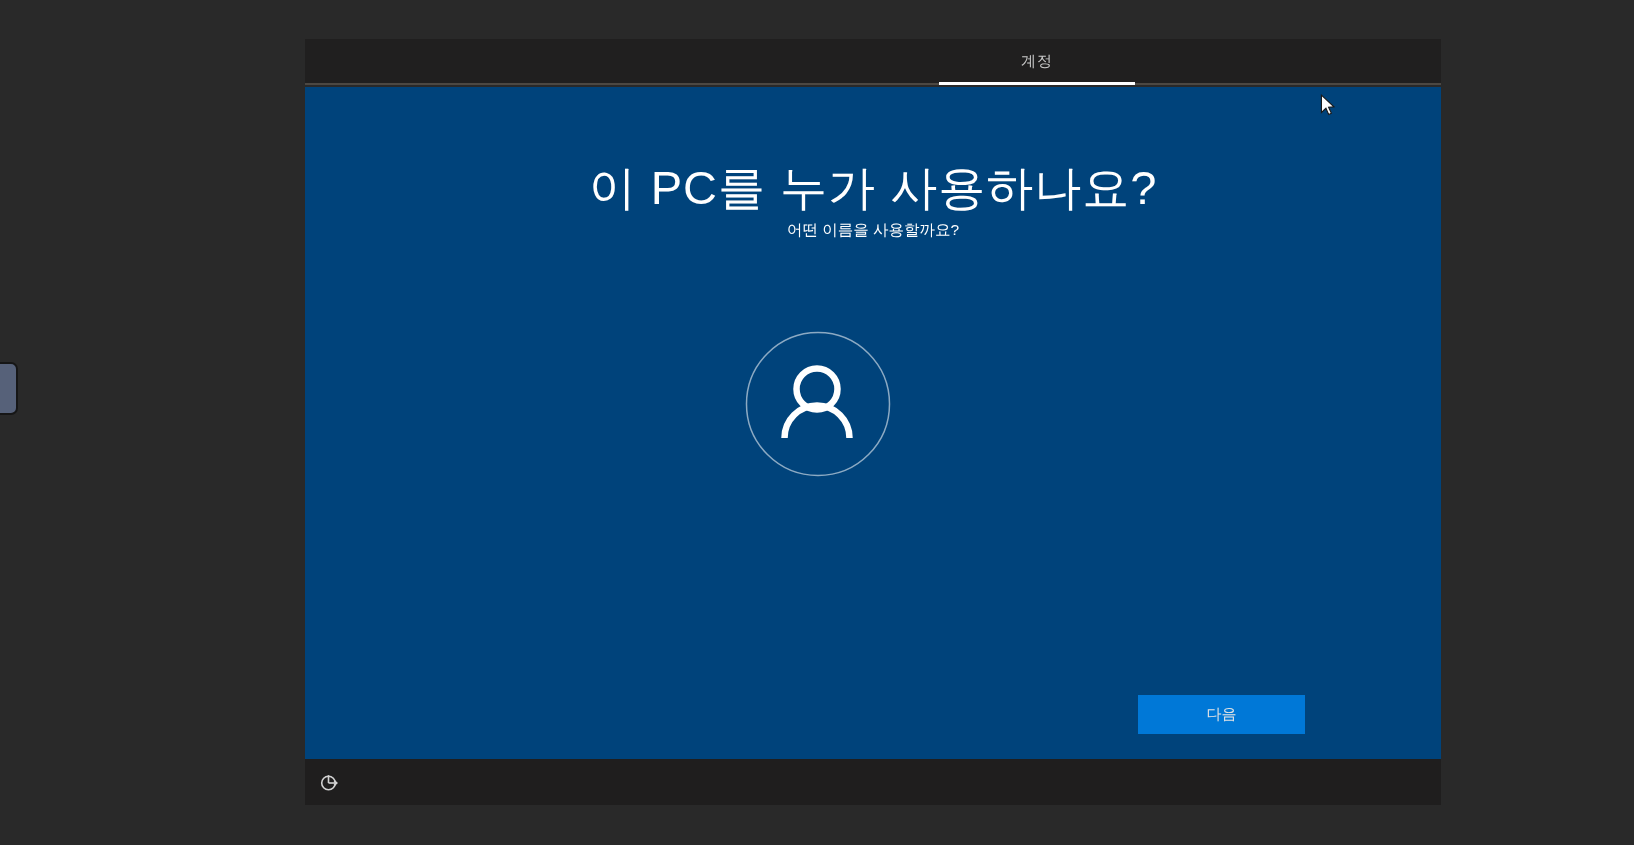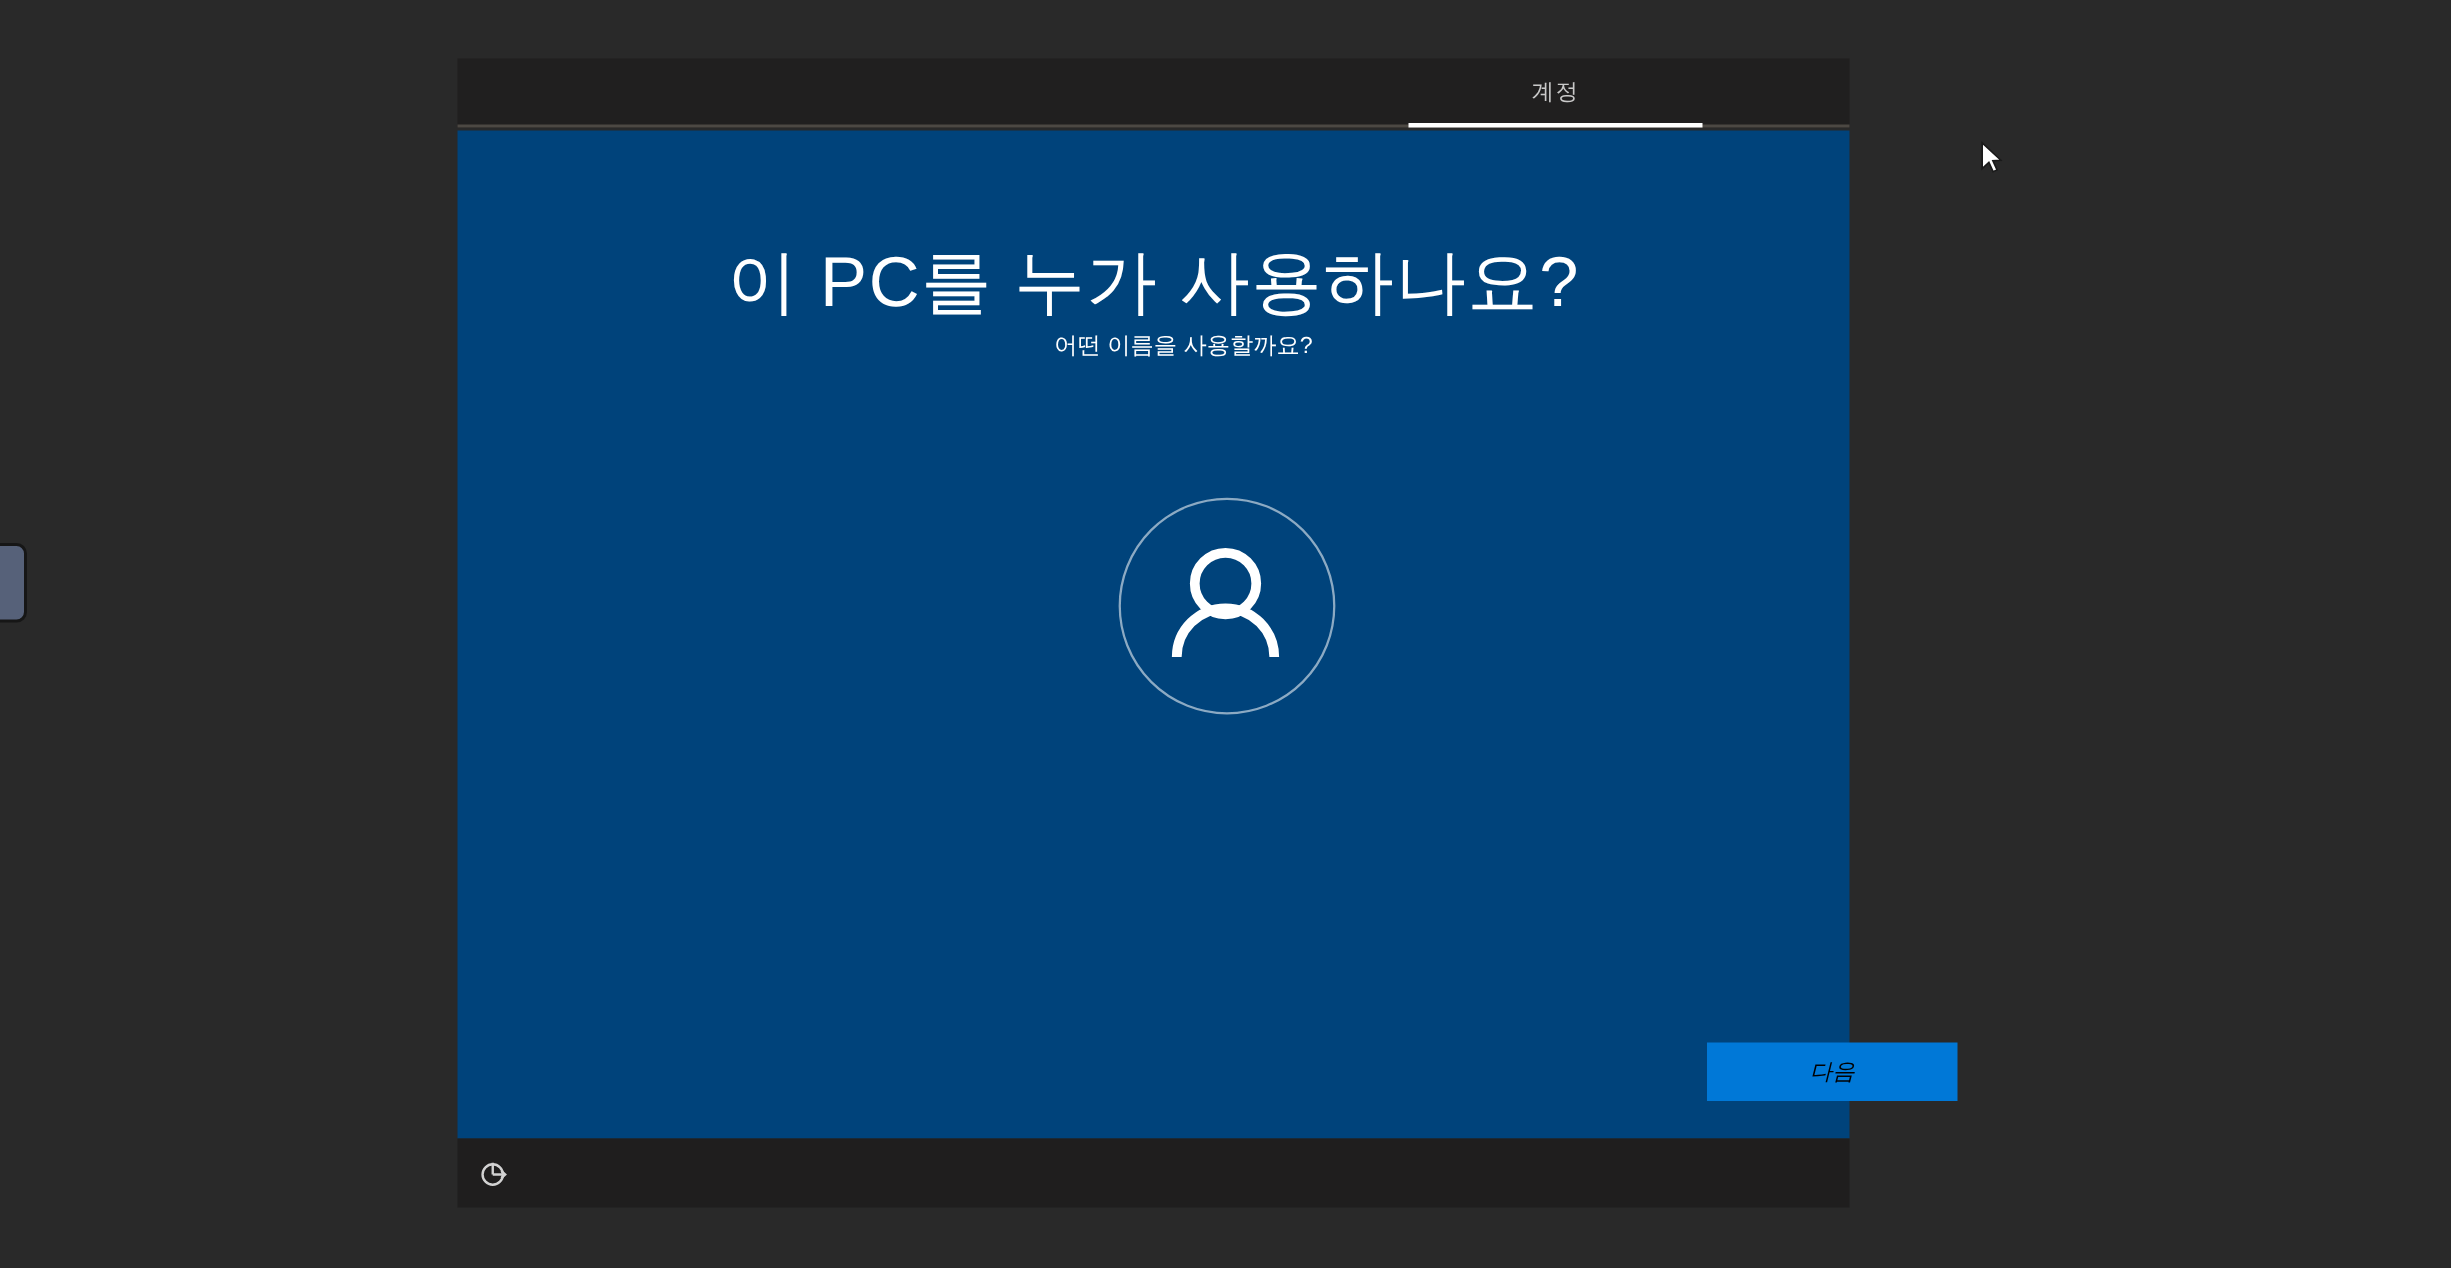--- a/index.html
+++ b/index.html
@@ -14,7 +14,7 @@
   .oobe-window {
     position: absolute;
     left: 305px; top: 39px;
-    width: 928px; height: 766px; padding-left: 29px;
+    width: 1136px; height: 766px; padding-left: 29px;
   }
 
   

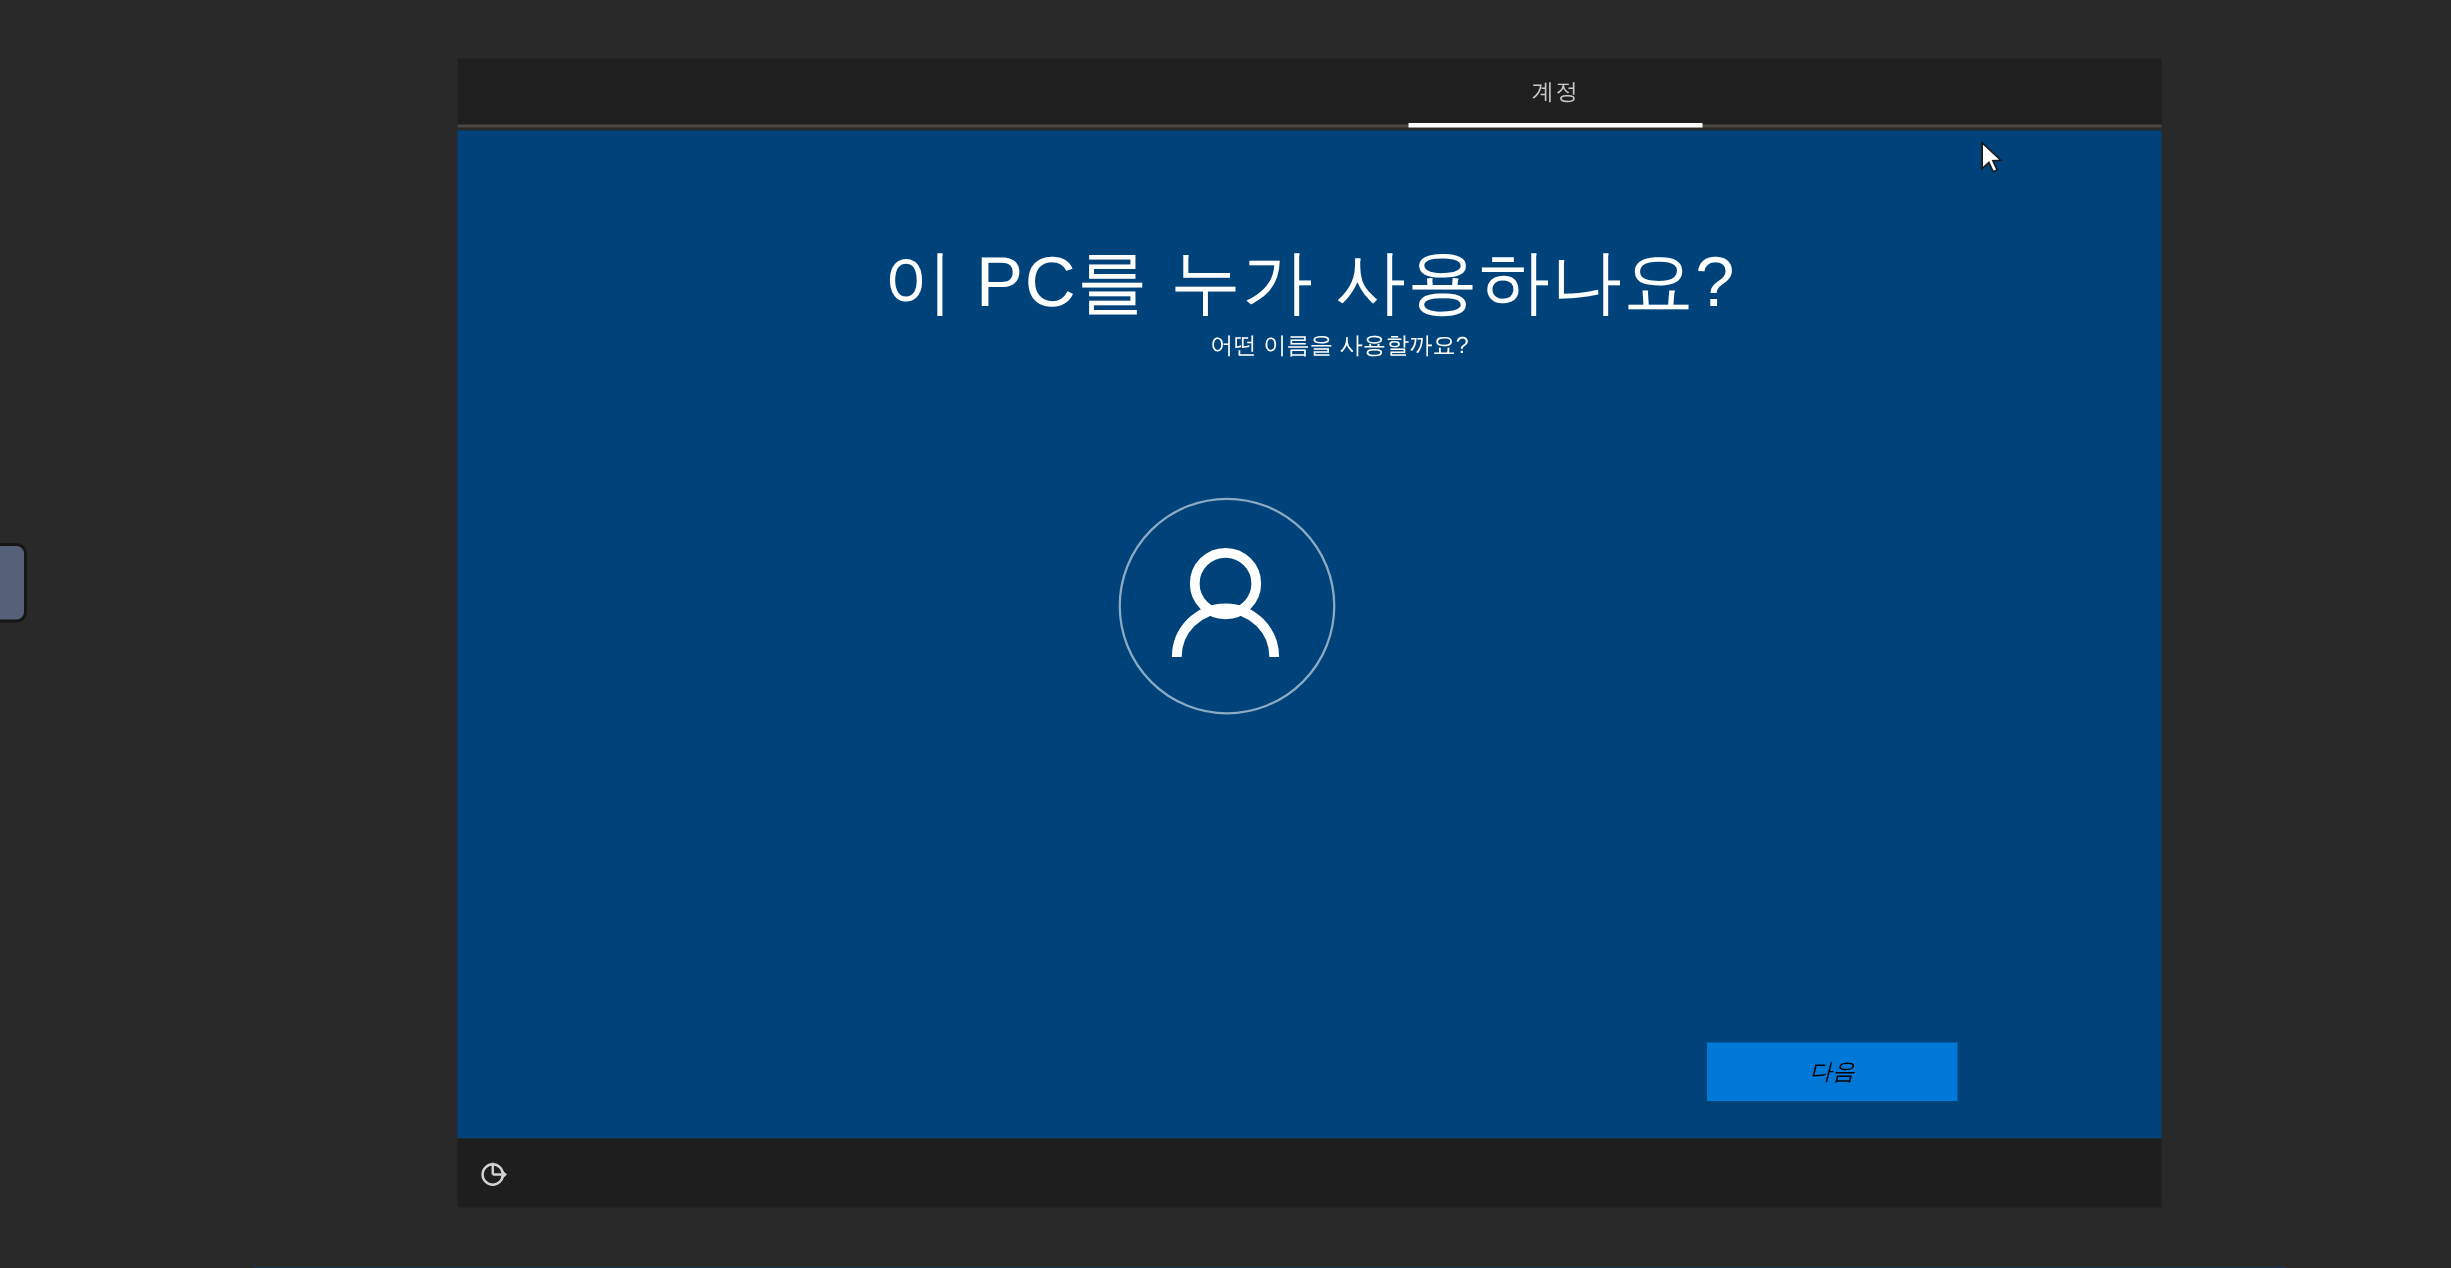--- a/index.html
+++ b/index.html
@@ -71,7 +71,6 @@
     color: #ffffff;
     font-size: 15.5px;
     font-weight: 400;
-    margin-left: 20px;
   }
 
   .avatar {

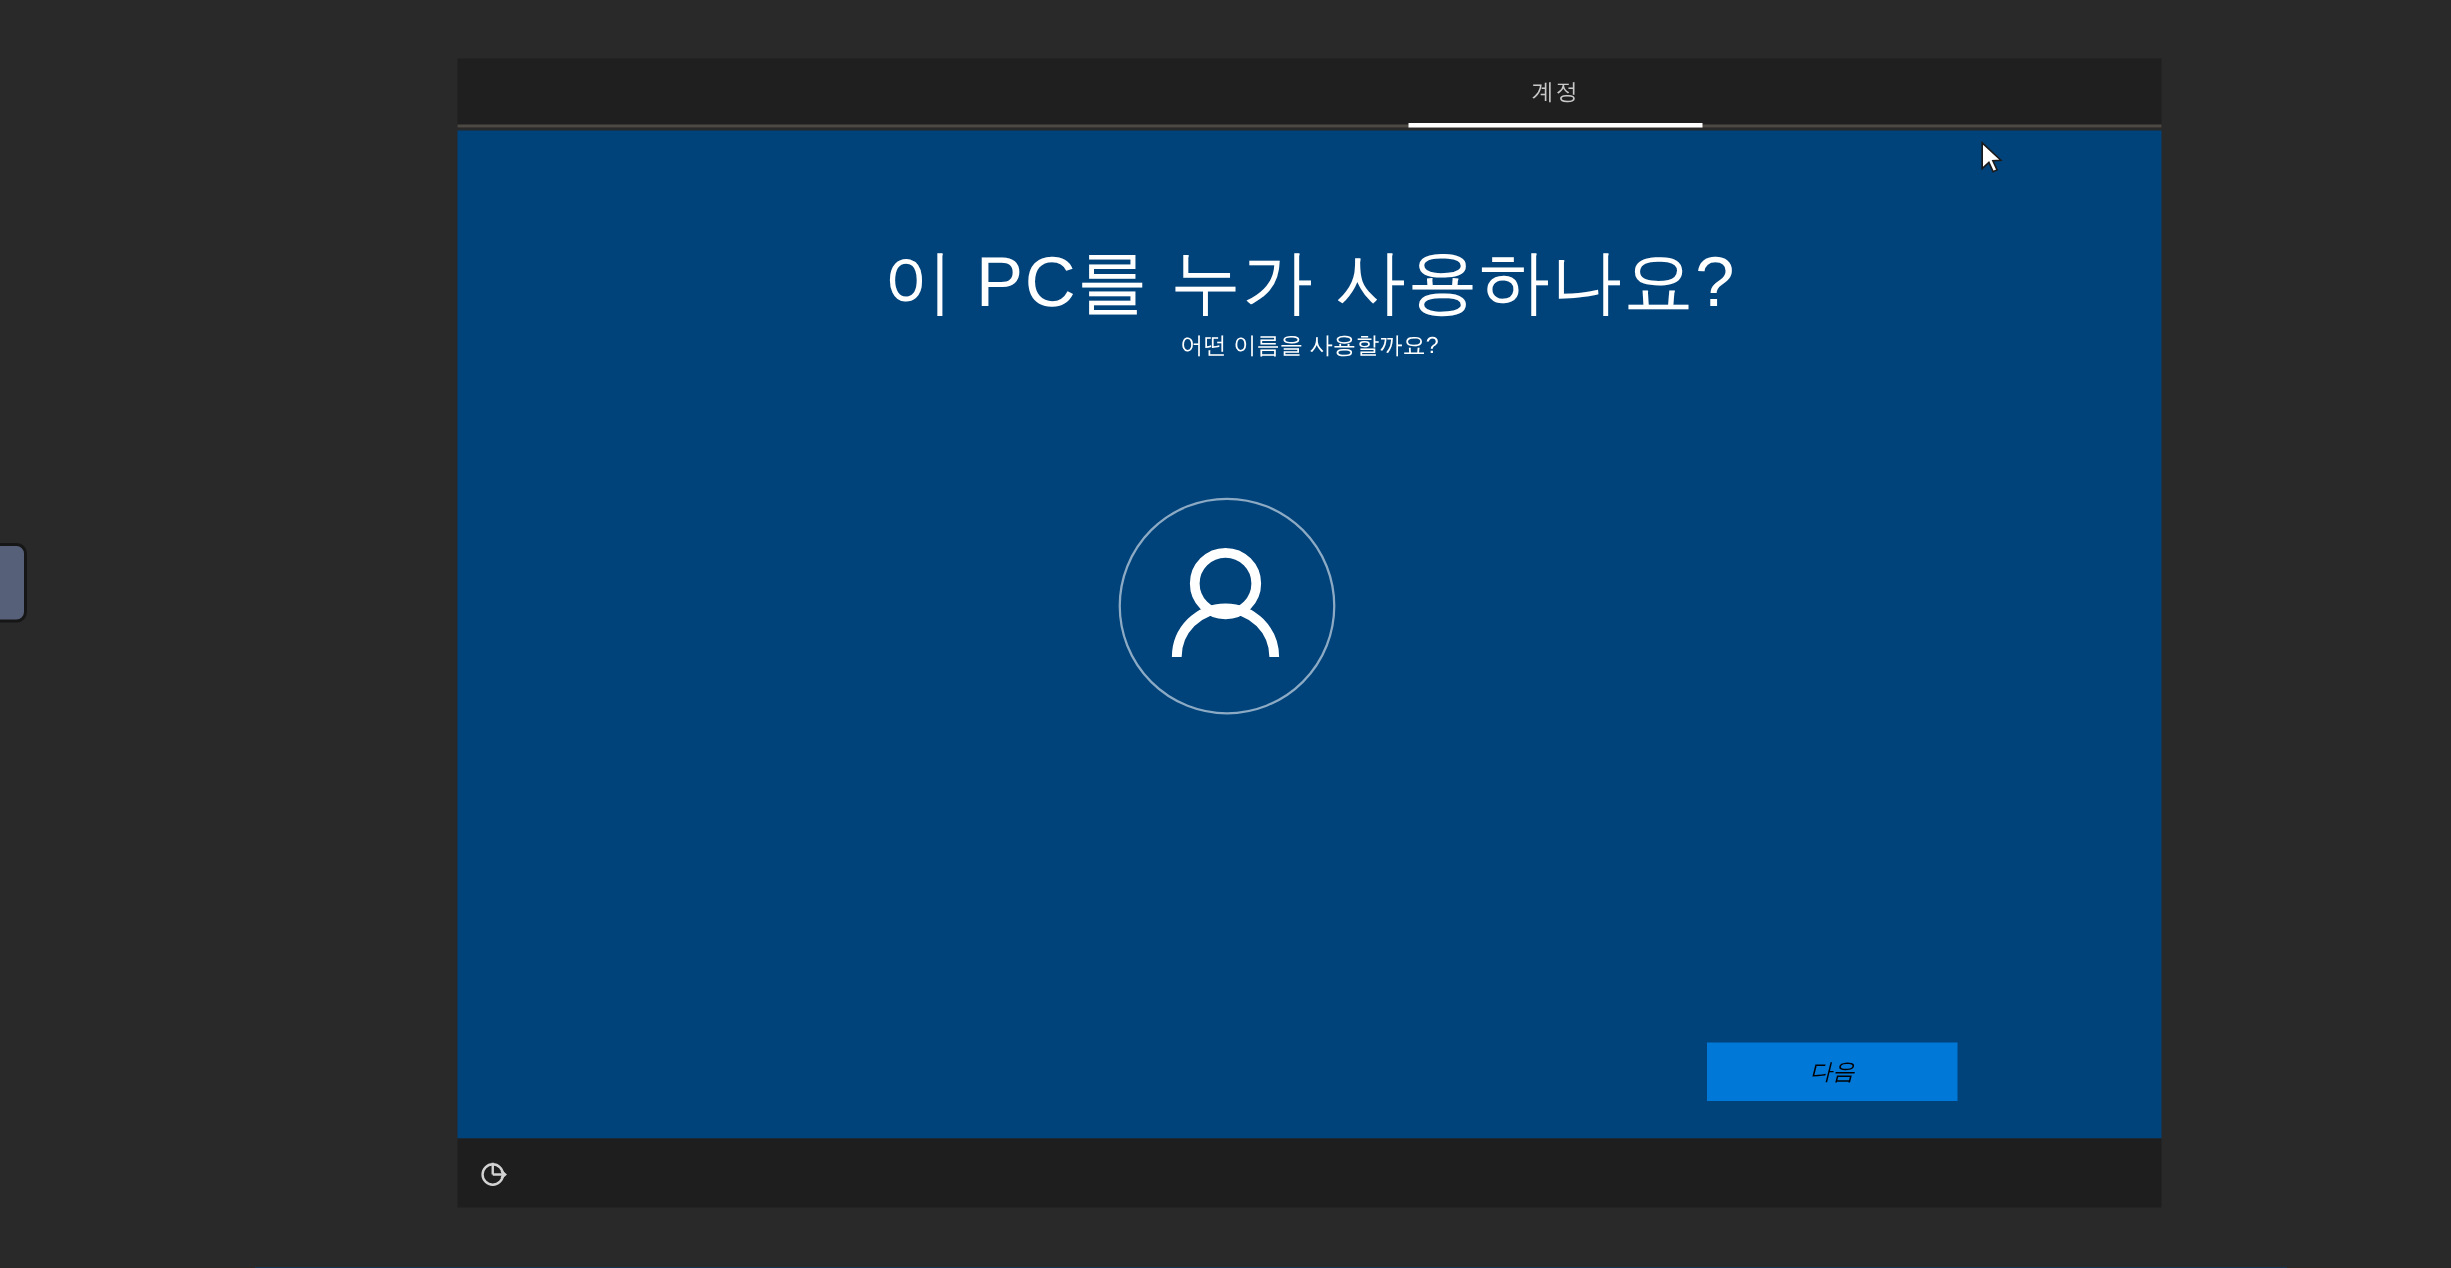--- a/index.html
+++ b/index.html
@@ -115,11 +115,10 @@
     width: 167px; height: 39px;
     background: #0078d7;
     border: none;
-    color: #000000;
+    color: #e5e5e5;
     font-size: 15px;
     font-family: "Liberation Sans", "DejaVu Sans", sans-serif;
     cursor: pointer;
-    font-style: italic;
   }
 
   

